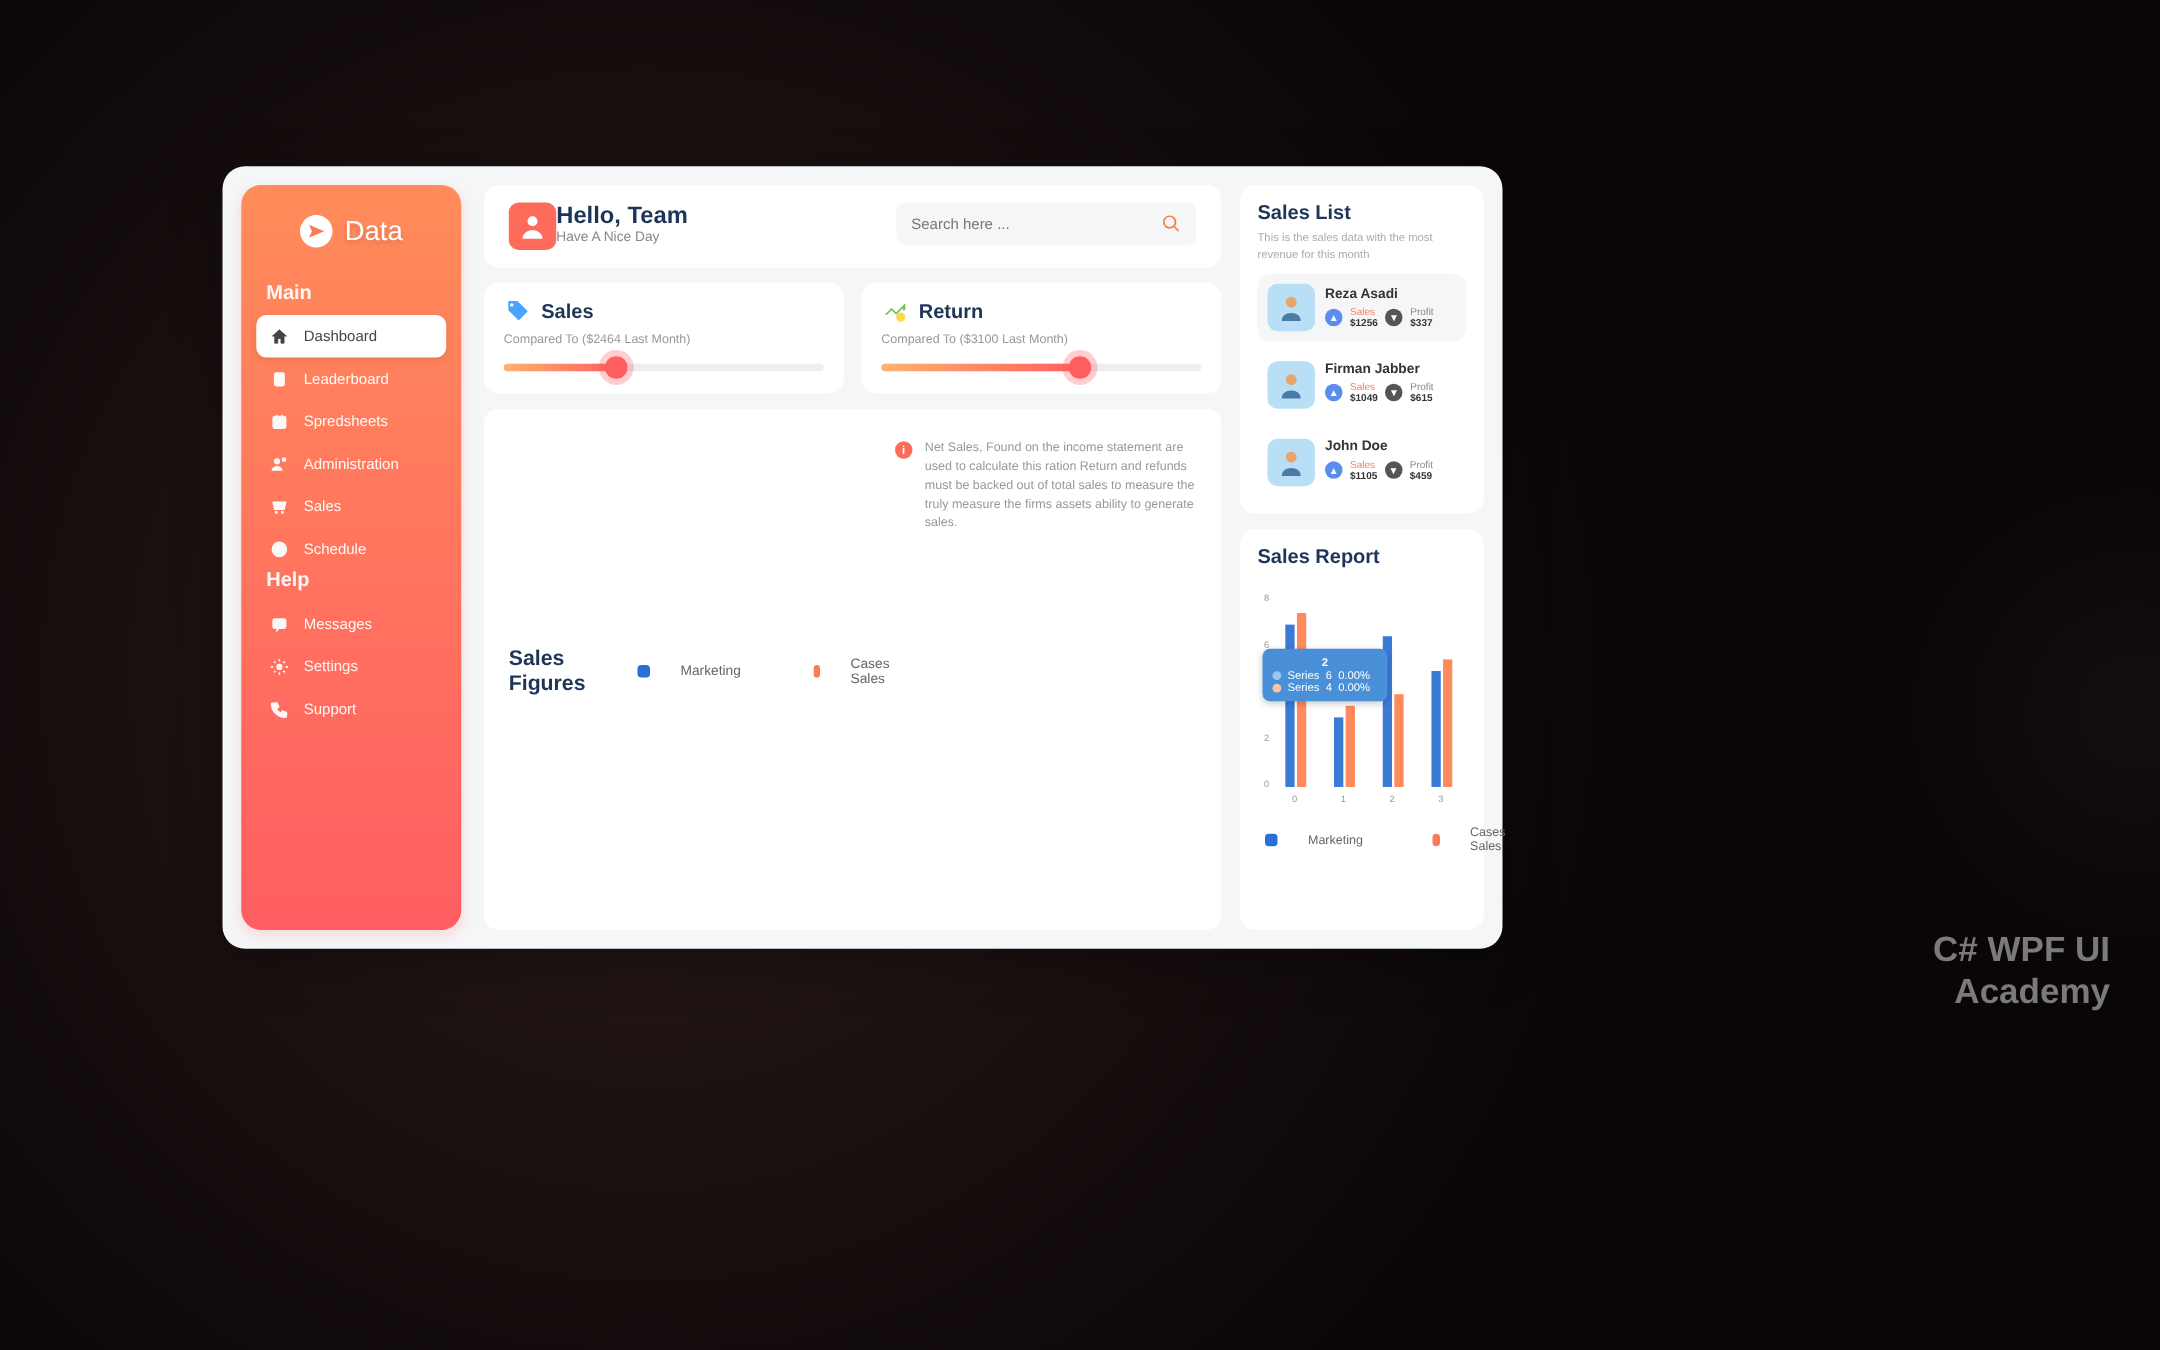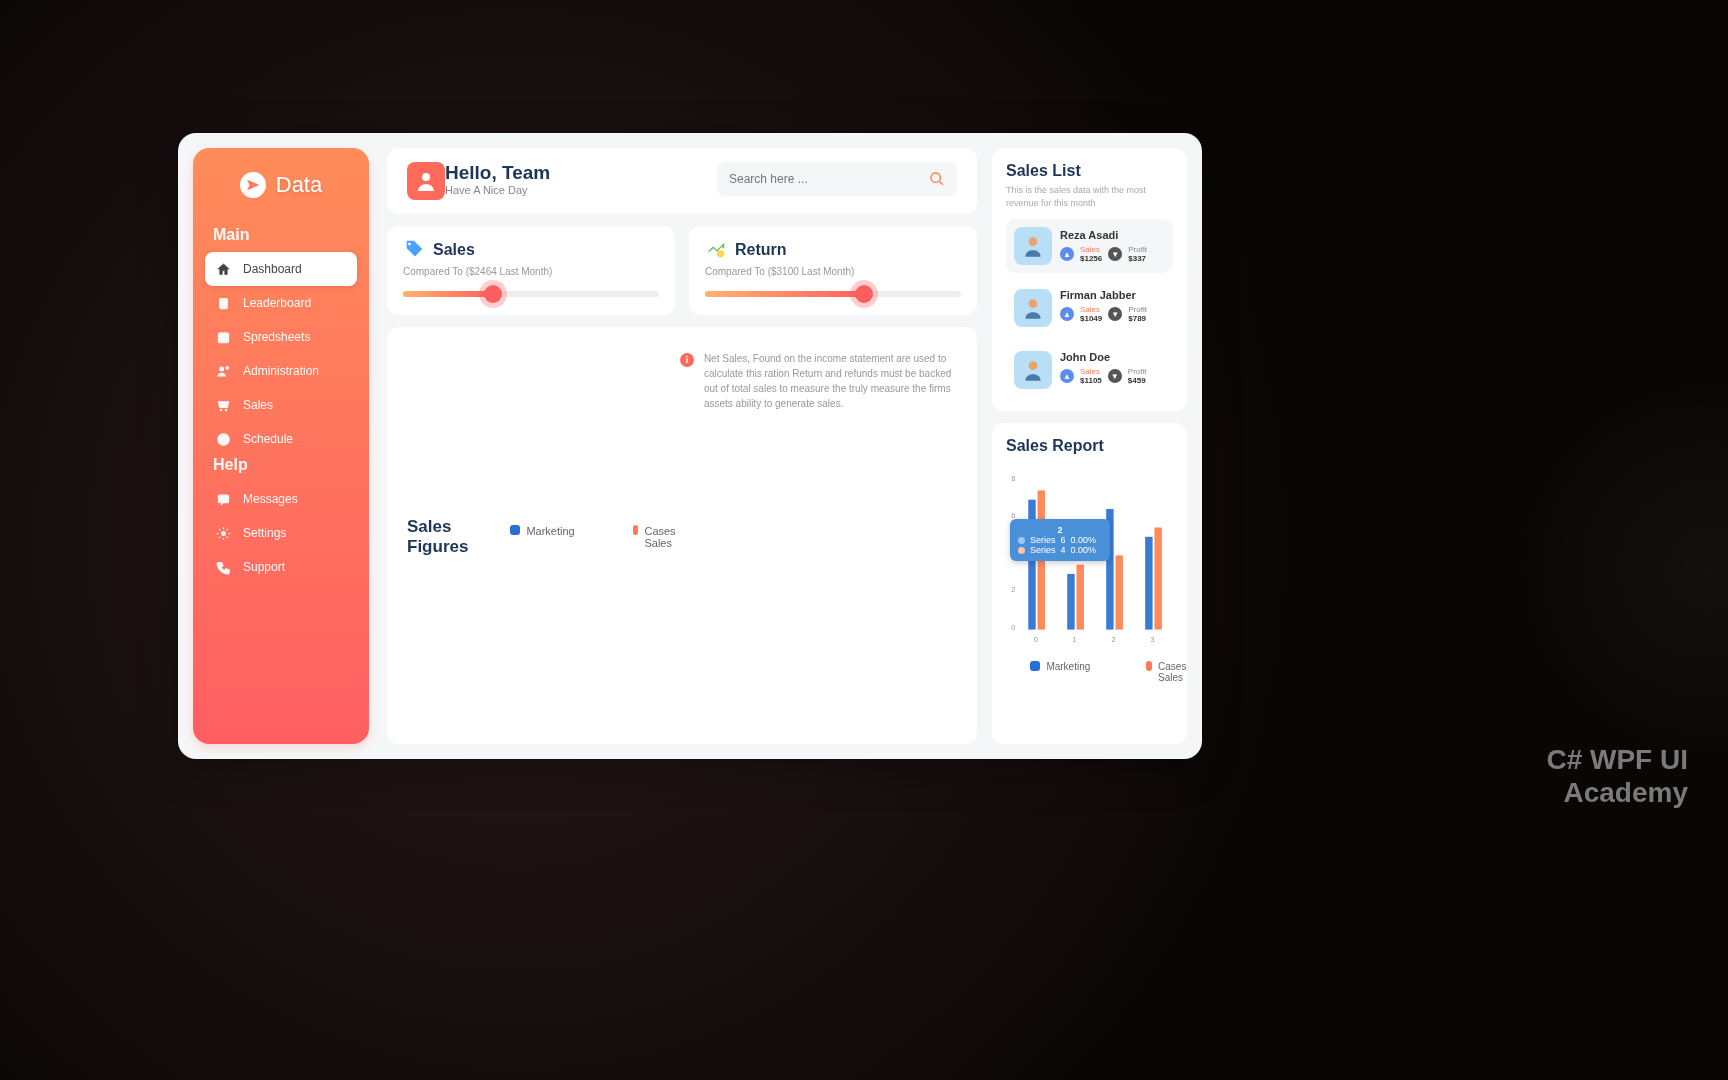--- a/index.html
+++ b/index.html
@@ -315,7 +315,7 @@
               <span class="arrow-circ down">▼</span>
               <div class="sl-col">
                   <span class="sl-lbl p">Profit</span>
-                  <span class="sl-val">$789</span>
+                  <span class="sl-val">$615</span>
                 </div>
             </div>
           </div>

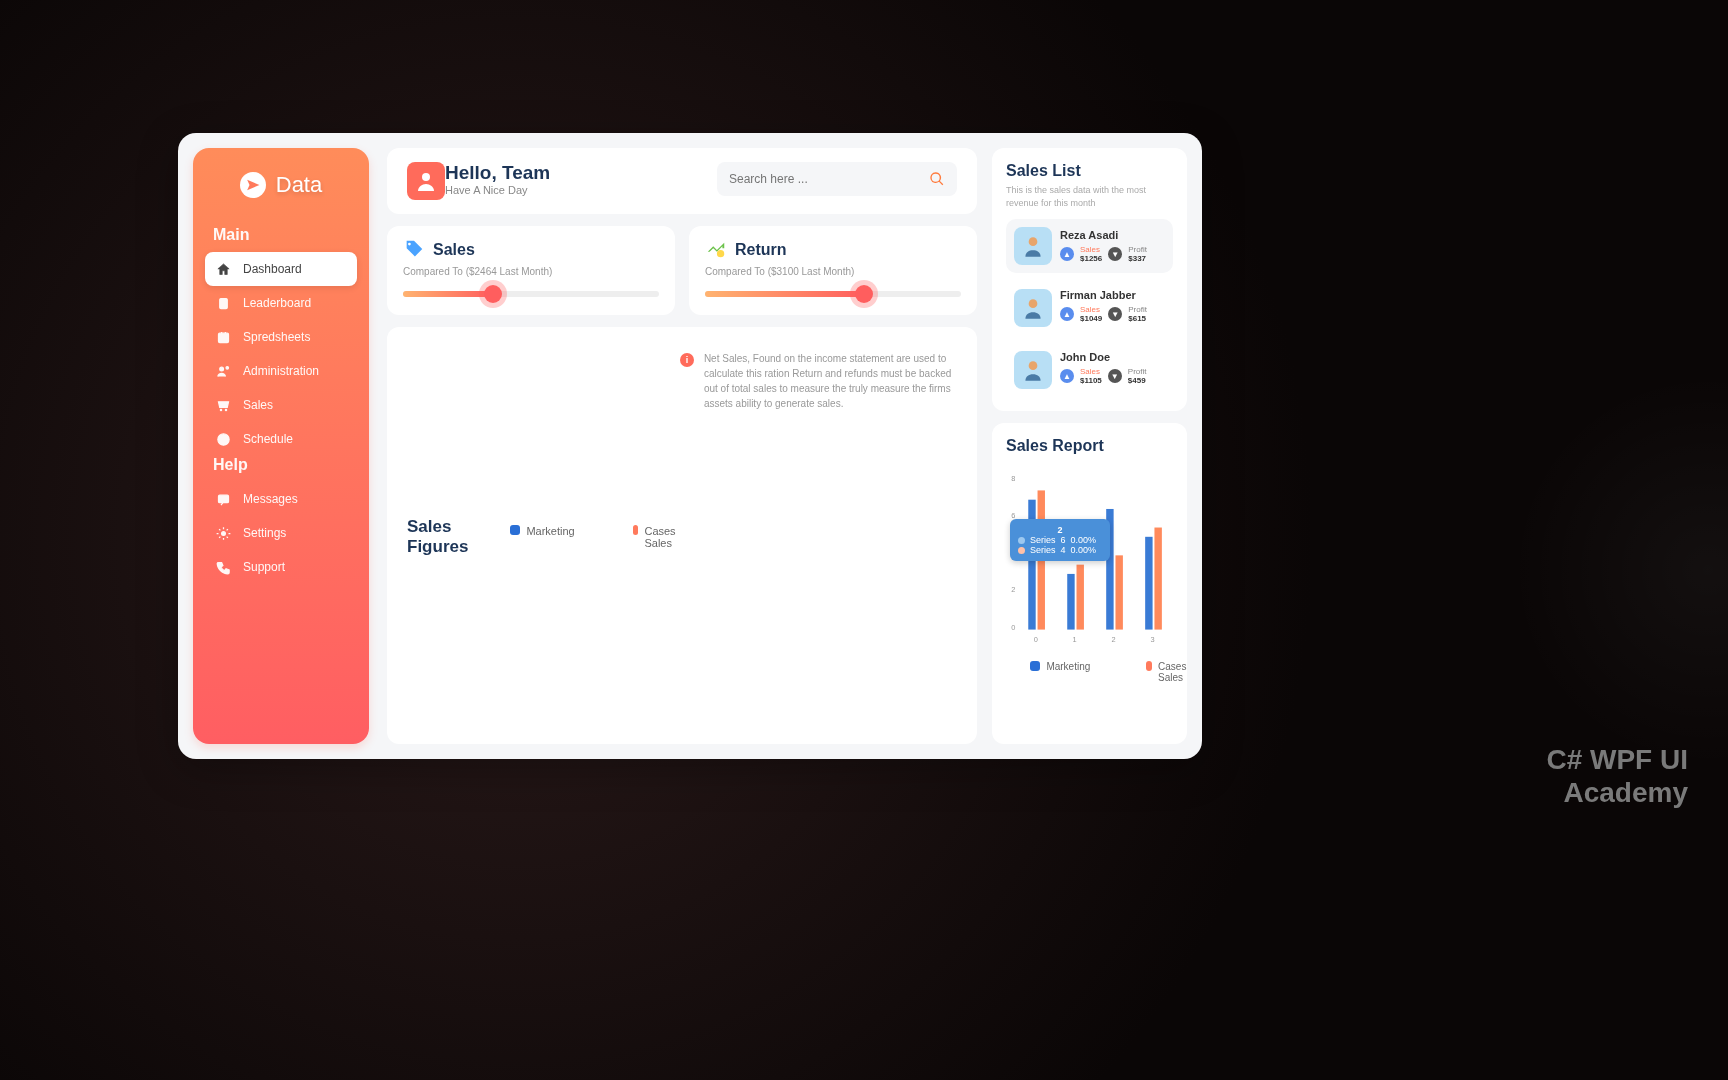--- a/index.html
+++ b/index.html
@@ -38,7 +38,7 @@
 .chart-head { display: flex; align-items: center; }
 .chart-title { font-size: 17px; font-weight: 700; color: #1d3557; }
 .legend { margin-left: auto; display: flex; gap: 16px; font-size: 11px; color: #666; }
-.leg-item { display: flex; gap: 6px; padding-left: 42px; }
+.leg-item { display: flex; align-items: center; gap: 24px; padding-left: 42px; }
 .leg-sw { width: 10px; height: 10px; border-radius: 3px; }
 .chart-body { flex: 1; position: relative; margin-top: 13px; }
 .chart-body svg { width: 100%; height: 100%; }

